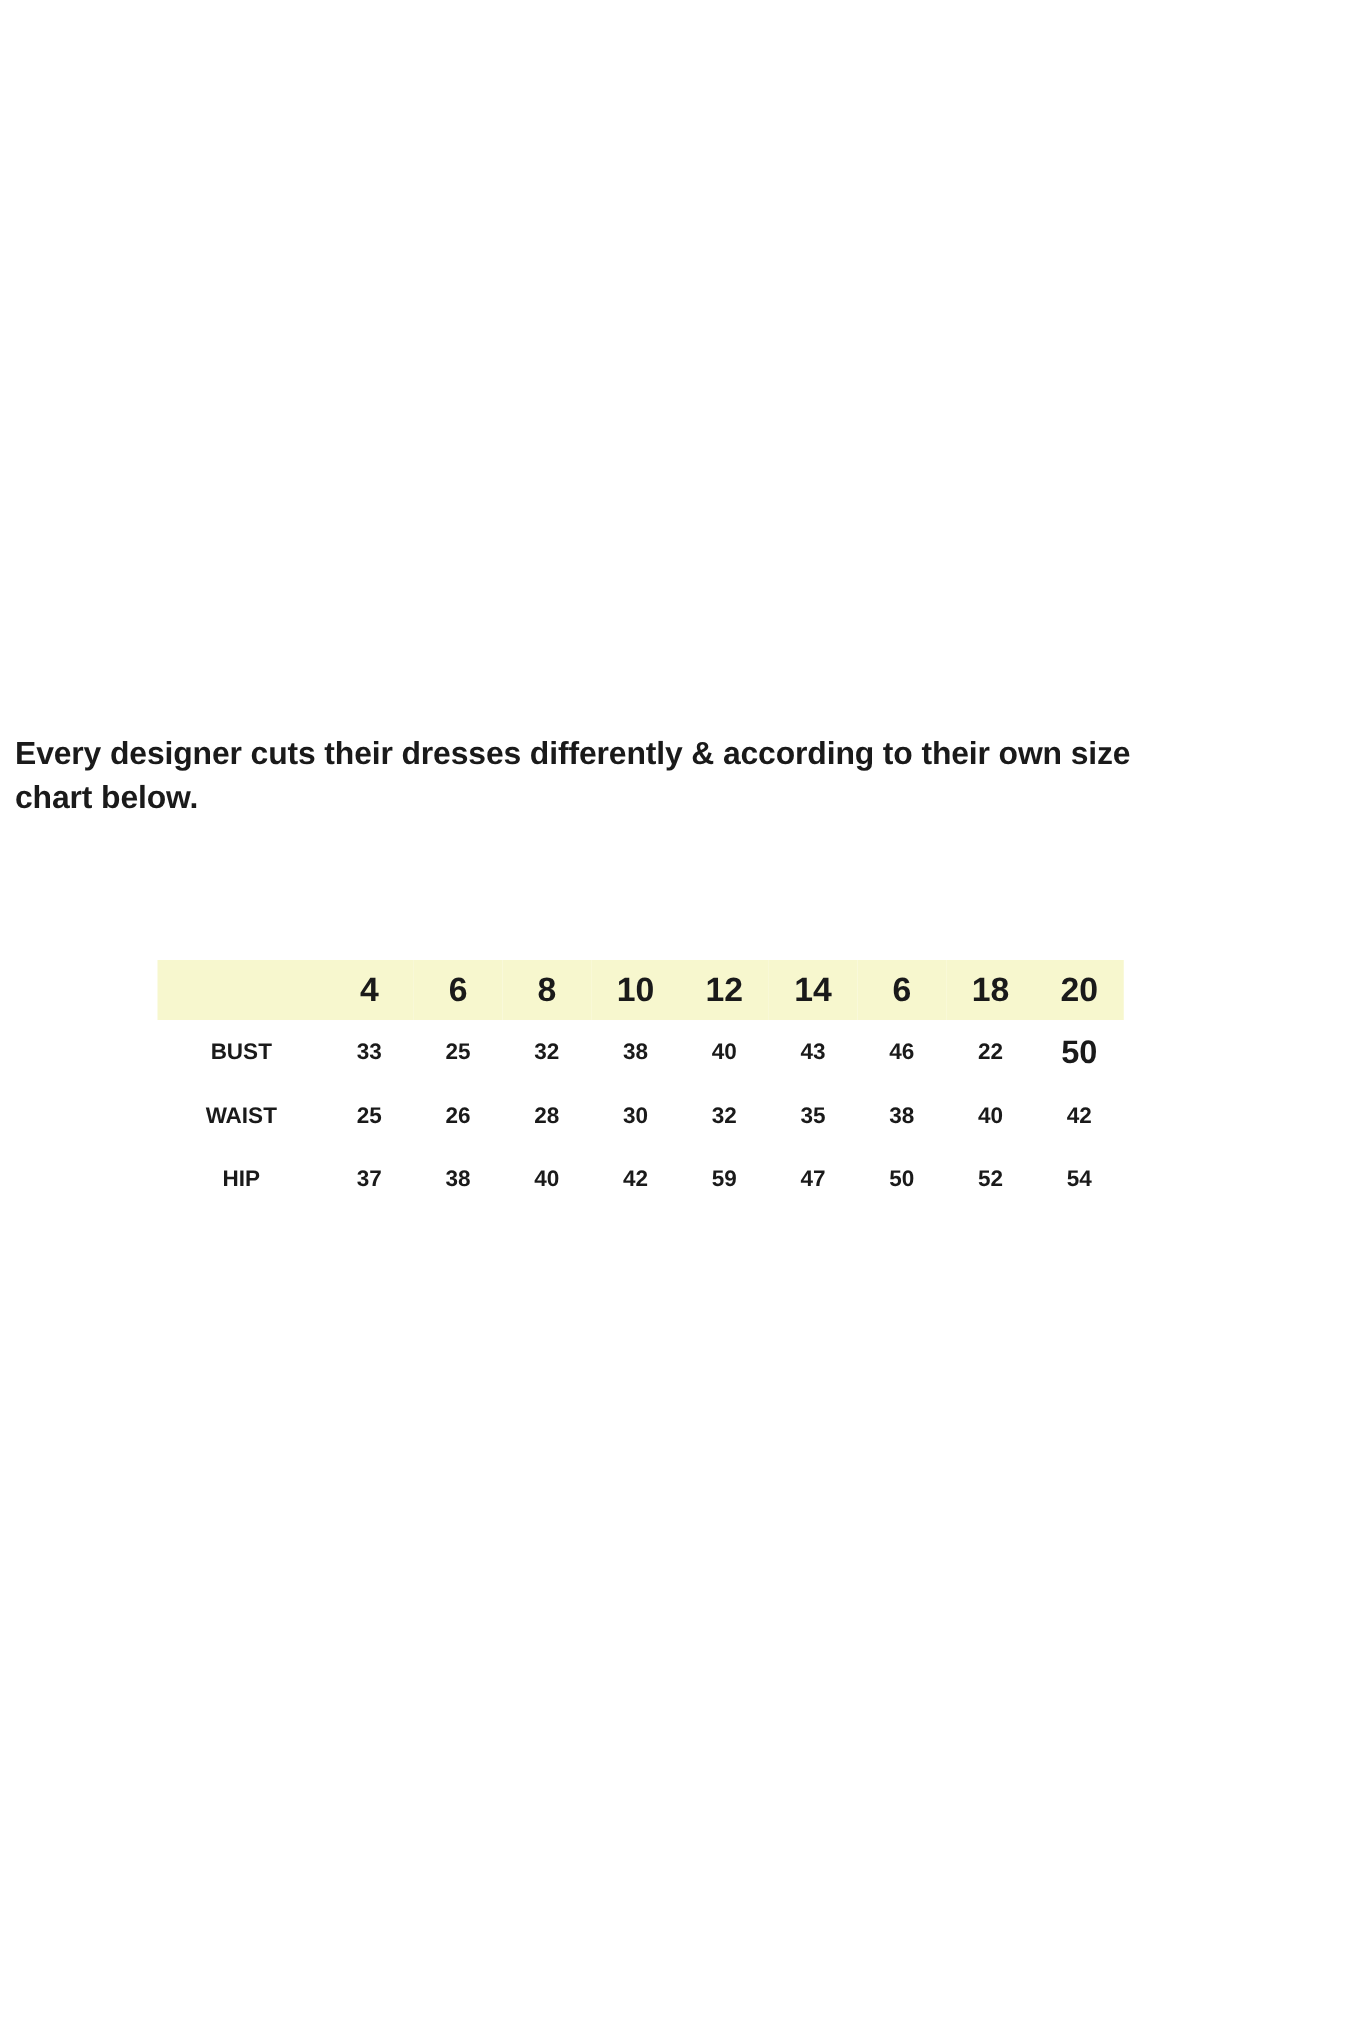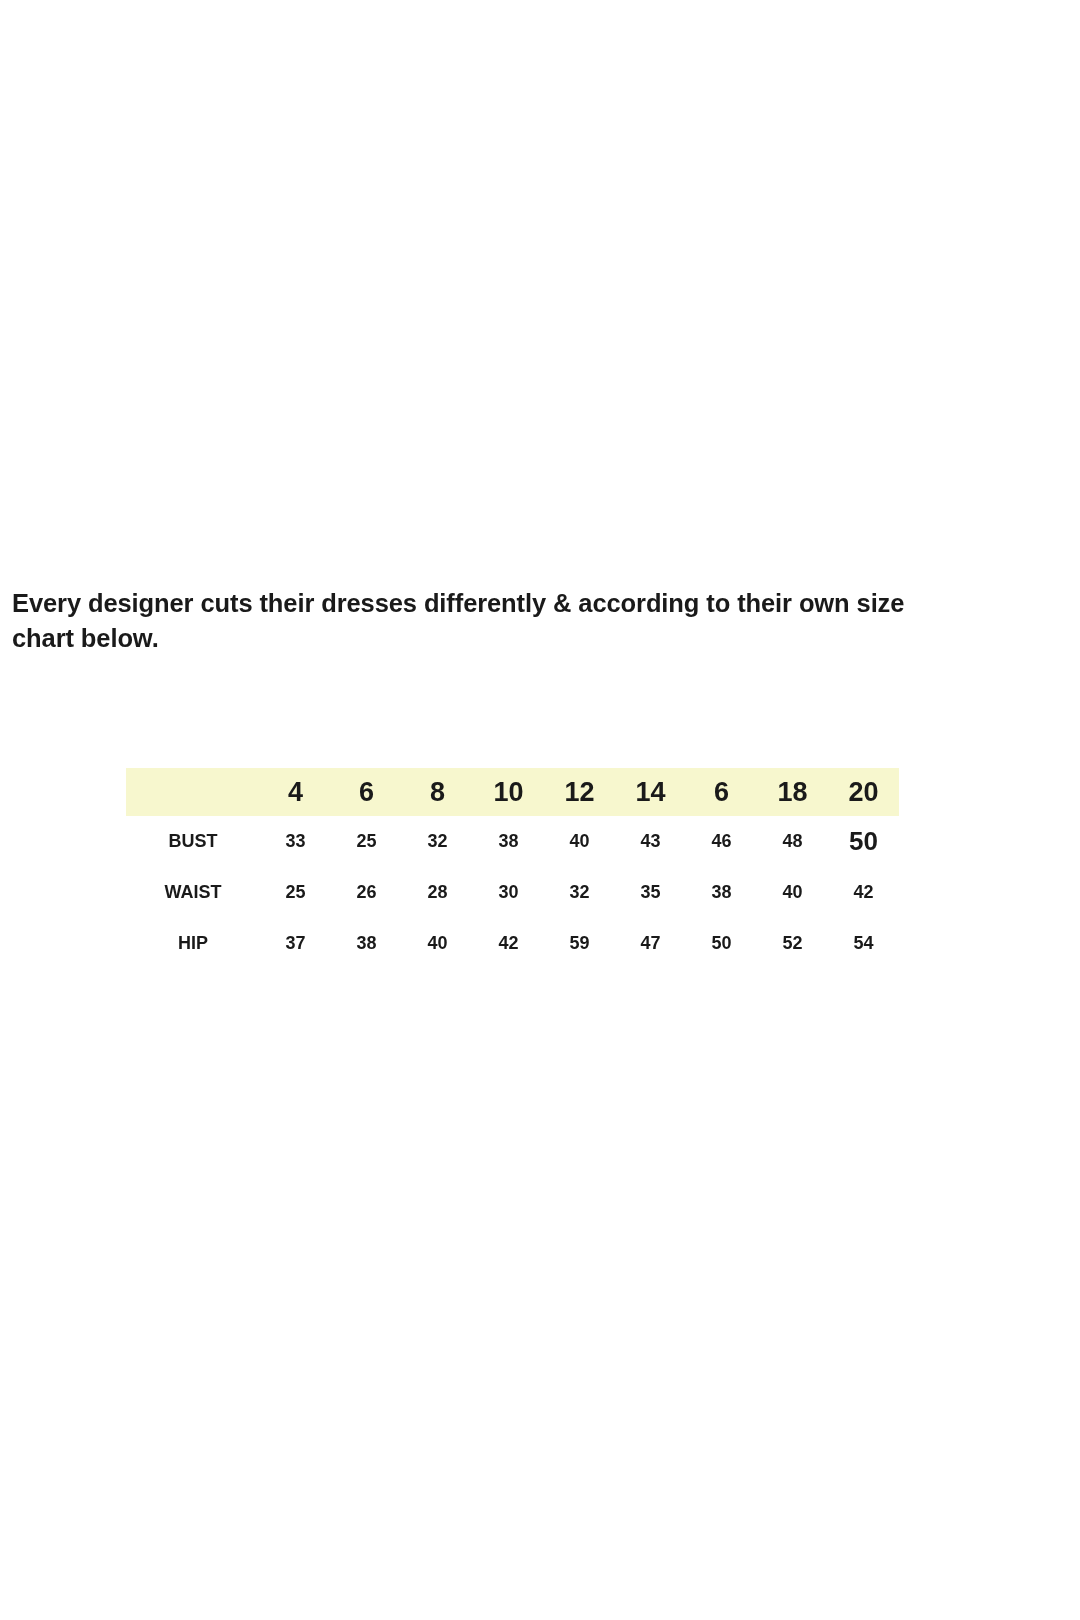--- a/index.html
+++ b/index.html
@@ -123,7 +123,7 @@
         <td class="num">40</td>
         <td class="num">43</td>
         <td class="num">46</td>
-        <td class="num">48</td>
+        <td class="num">22</td>
         <td class="num last">50</td>
       </tr>
 

